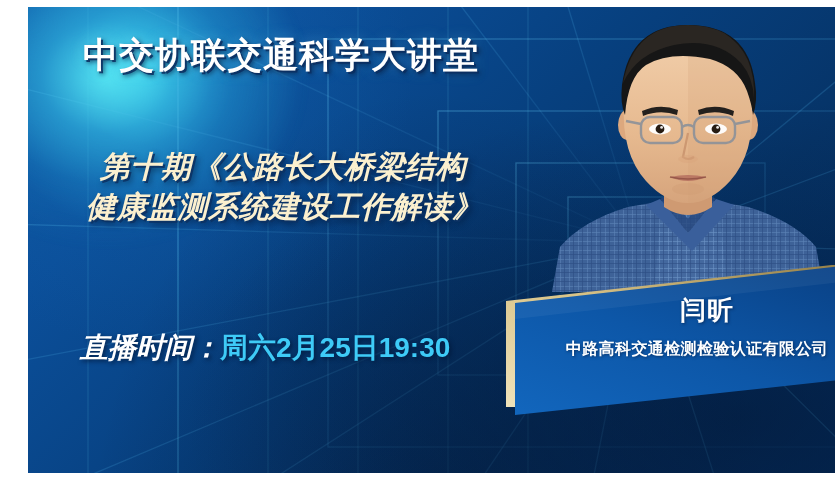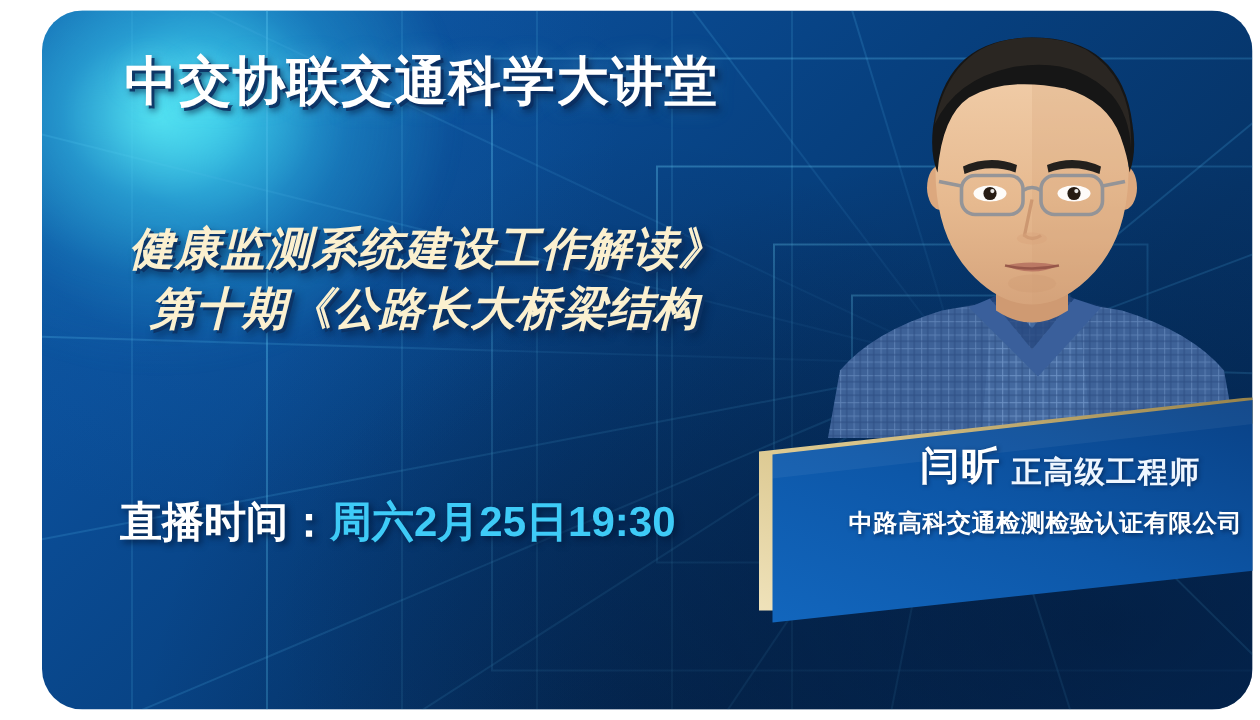--- a/index.html
+++ b/index.html
@@ -14,7 +14,6 @@
     background:
       radial-gradient(circle at 14% 14%, rgba(60,210,235,.95) 0%, rgba(36,160,215,.55) 9%, rgba(18,96,170,.22) 20%, rgba(0,0,0,0) 34%),
       linear-gradient(135deg,#0e5ba6 0%,#0b4f9a 22%,#07407f 48%,#063468 72%,#042c5c 100%);
-    border-radius: 27px;
   }
 
   

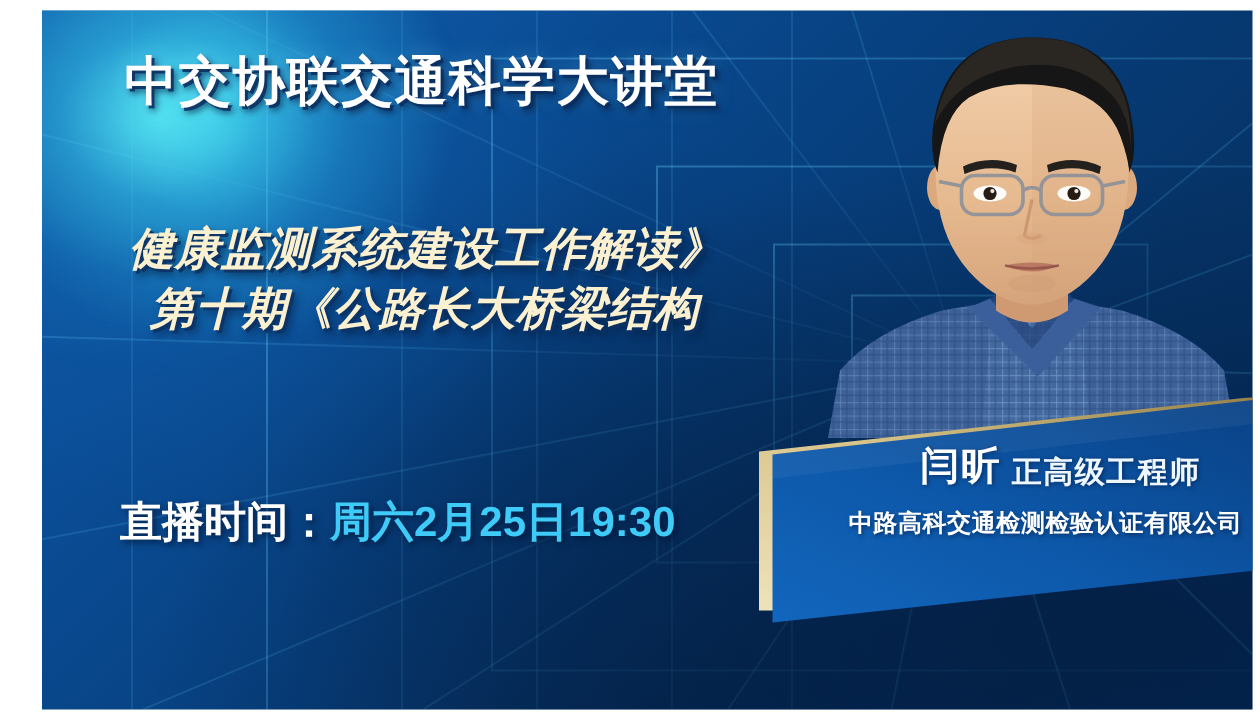--- a/index.html
+++ b/index.html
@@ -240,8 +240,8 @@
     <div id="main-title">中交协联交通科学大讲堂</div>
 
     <div id="subtitle">
+      <span class="sub-line l1">第十期《公路长大桥梁结构</span>
       <span class="sub-line l2">健康监测系统建设工作解读》</span>
-      <span class="sub-line l1">第十期《公路长大桥梁结构</span>
     </div>
 
     <div id="live-line">

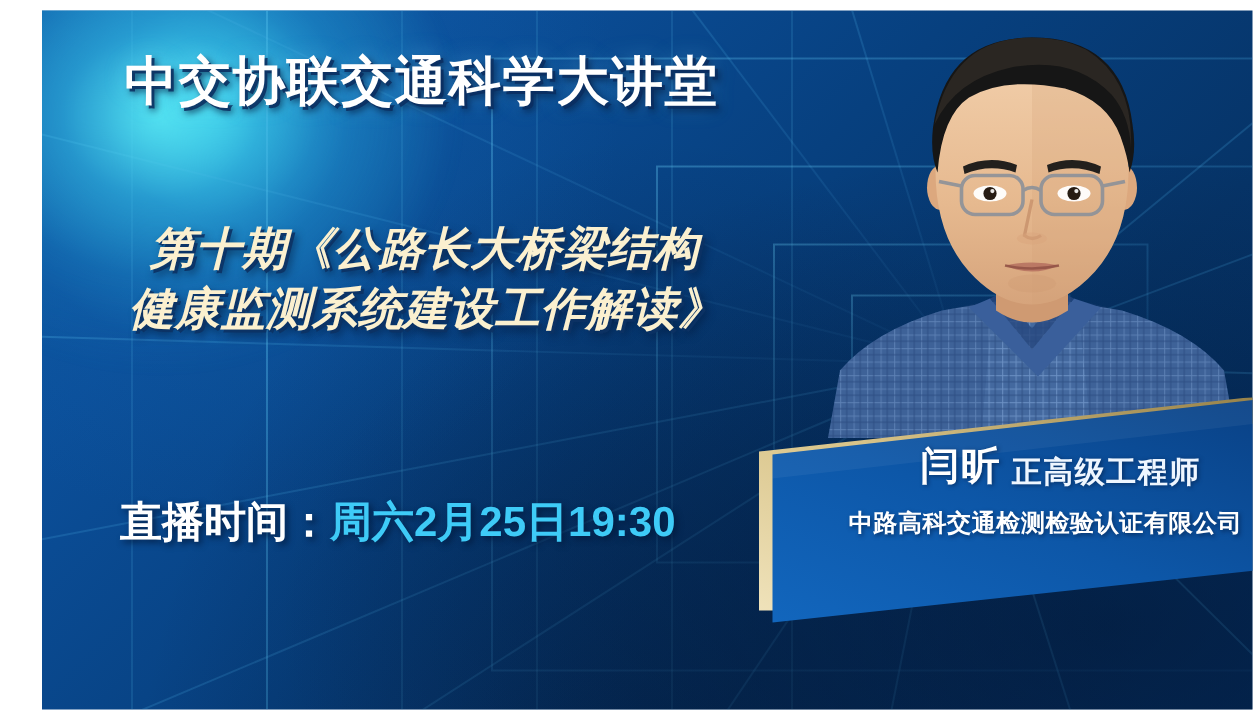--- a/index.html
+++ b/index.html
@@ -273,7 +273,6 @@
       <div id="speaker-text">
         <div id="speaker-row">
           <span id="speaker-name">闫昕</span>
-          <span id="speaker-rank">正高级工程师</span>
         </div>
         <div id="speaker-org">中路高科交通检测检验认证有限公司</div>
       </div>

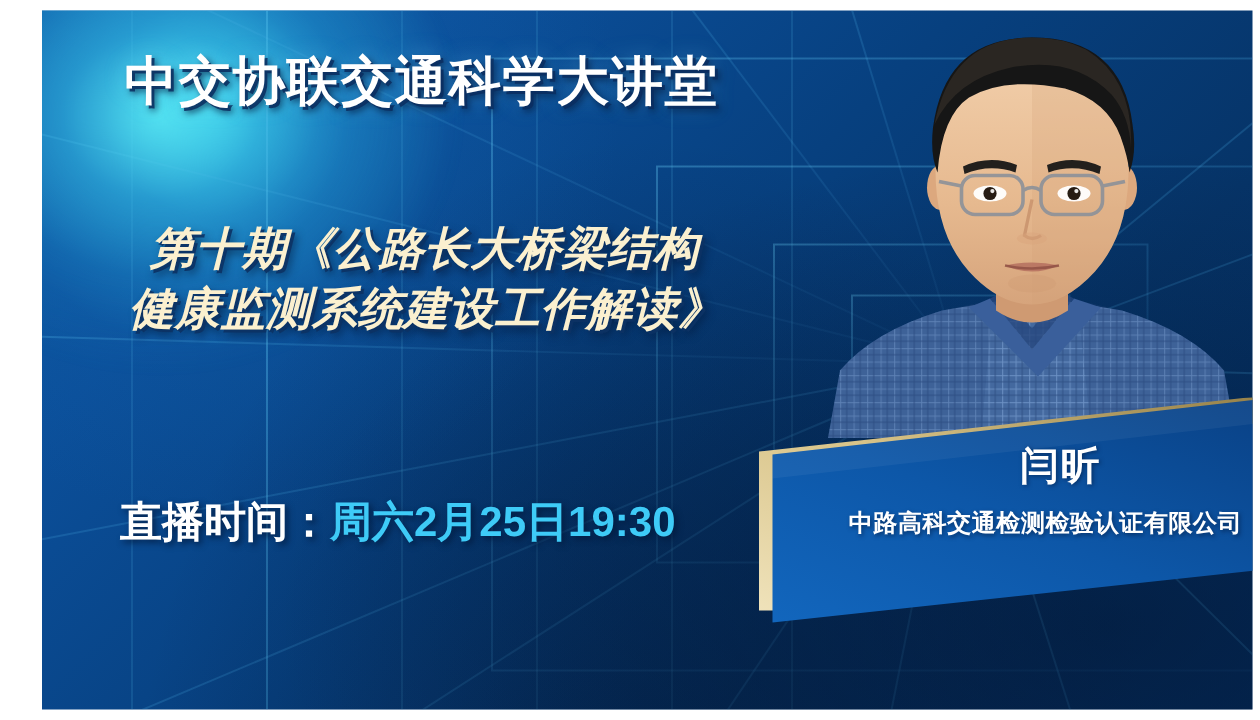--- a/index.html
+++ b/index.html
@@ -67,7 +67,7 @@
     font-size:28px;font-weight:700;line-height:1;white-space:nowrap;
     text-shadow:2px 2px 4px rgba(3,24,58,.8);
   }
-  #live-label{color:#ffffff;}
+  #live-label{color:#ffffff;font-style:italic;}
   #live-value{color:#3ecbf7;margin-top:24px;}
 
   

